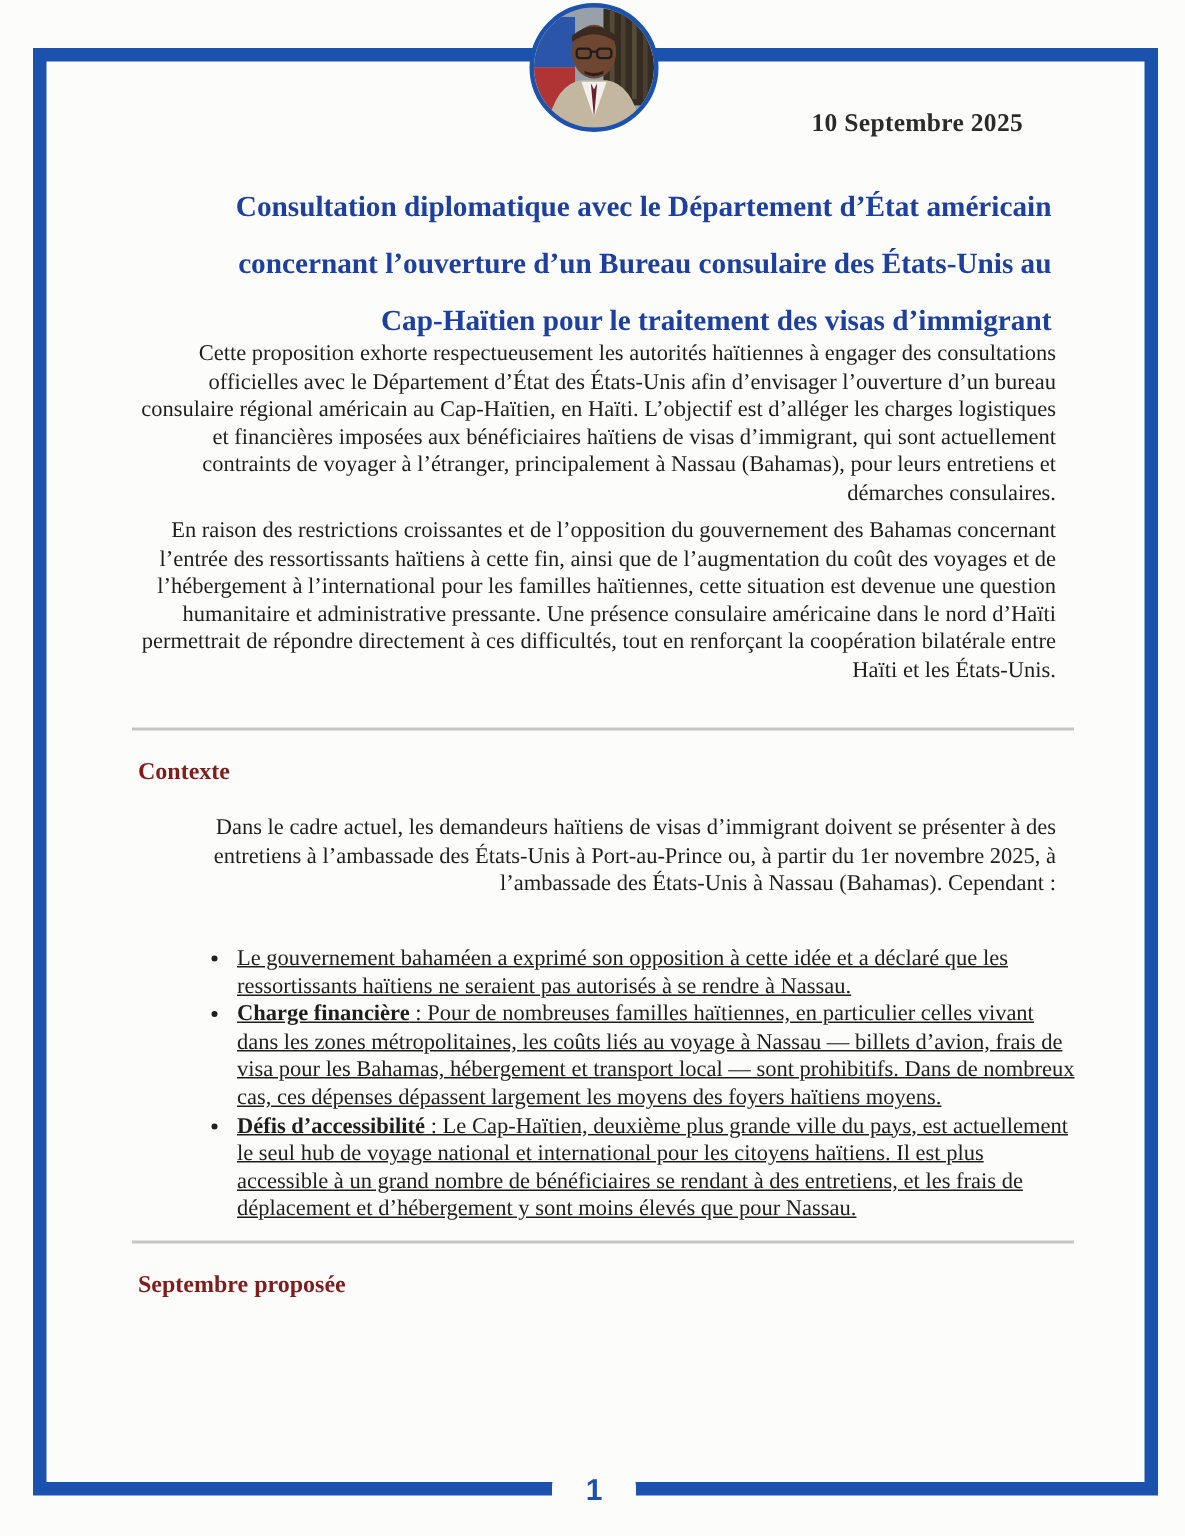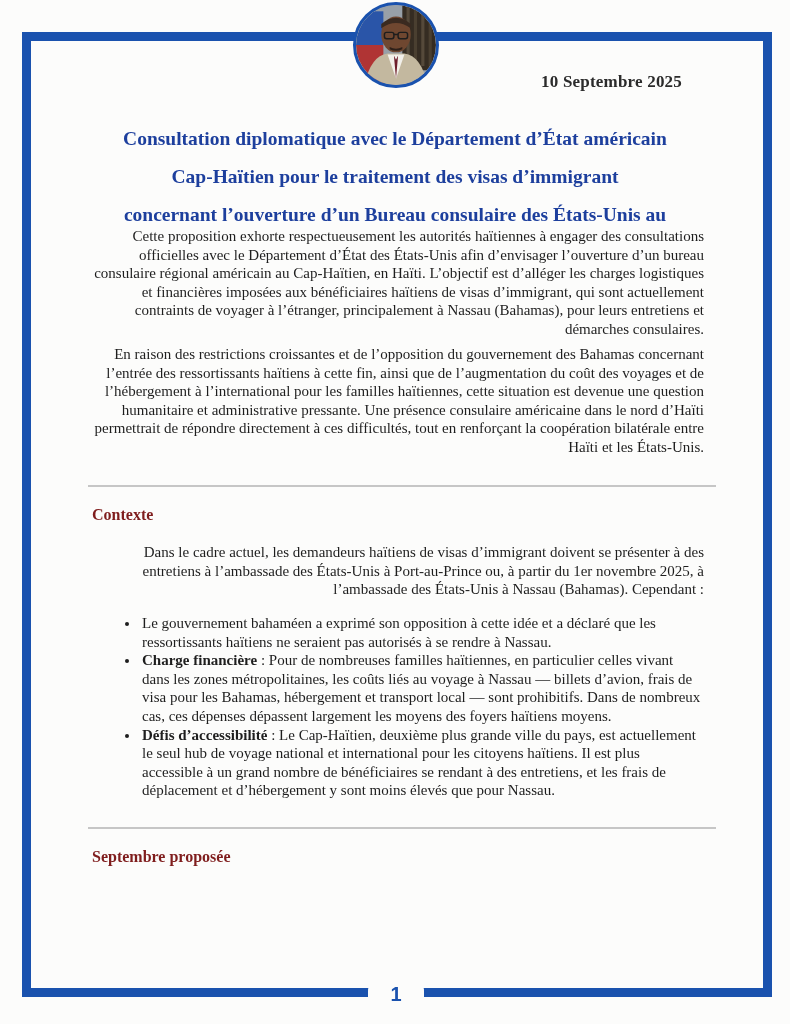--- a/index.html
+++ b/index.html
@@ -29,7 +29,7 @@
     text-align:center;color:#1d3f9d;font-weight:bold;
     font-size:19.5px;line-height:38px;
   }
-  .title div{white-space:nowrap;}
+  .title div{white-space:nowrap;text-align:right;}
   .body-text{
     position:absolute;left:92px;width:612px;
     font-size:15px;line-height:18.6px;text-align:right;

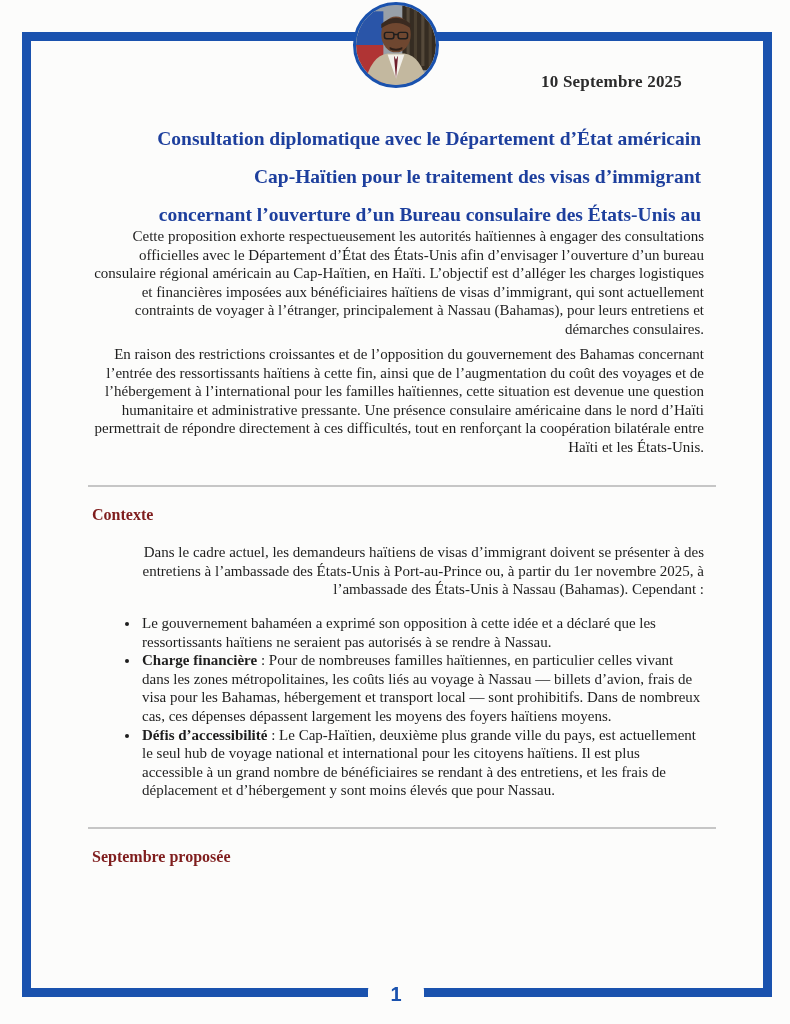--- a/index.html
+++ b/index.html
@@ -108,8 +108,8 @@
 
   <div class="title">
     <div>Consultation diplomatique avec le Département d’État américain</div>
+    <div>concernant l’ouverture d’un Bureau consulaire des États-Unis au</div>
     <div>Cap-Haïtien pour le  traitement des visas d’immigrant</div>
-    <div>concernant l’ouverture d’un Bureau consulaire des États-Unis au</div>
   </div>
 
   <div class="body-text p1">Cette proposition exhorte respectueusement les autorités haïtiennes à engager des consultations officielles avec le Département d’État des États-Unis afin d’envisager l’ouverture d’un bureau consulaire régional américain au Cap-Haïtien, en Haïti. L’objectif est d’alléger les charges logistiques et financières imposées aux bénéficiaires haïtiens de visas d’immigrant, qui sont actuellement contraints de voyager à l’étranger, principalement à Nassau (Bahamas), pour leurs entretiens et démarches consulaires.</div>

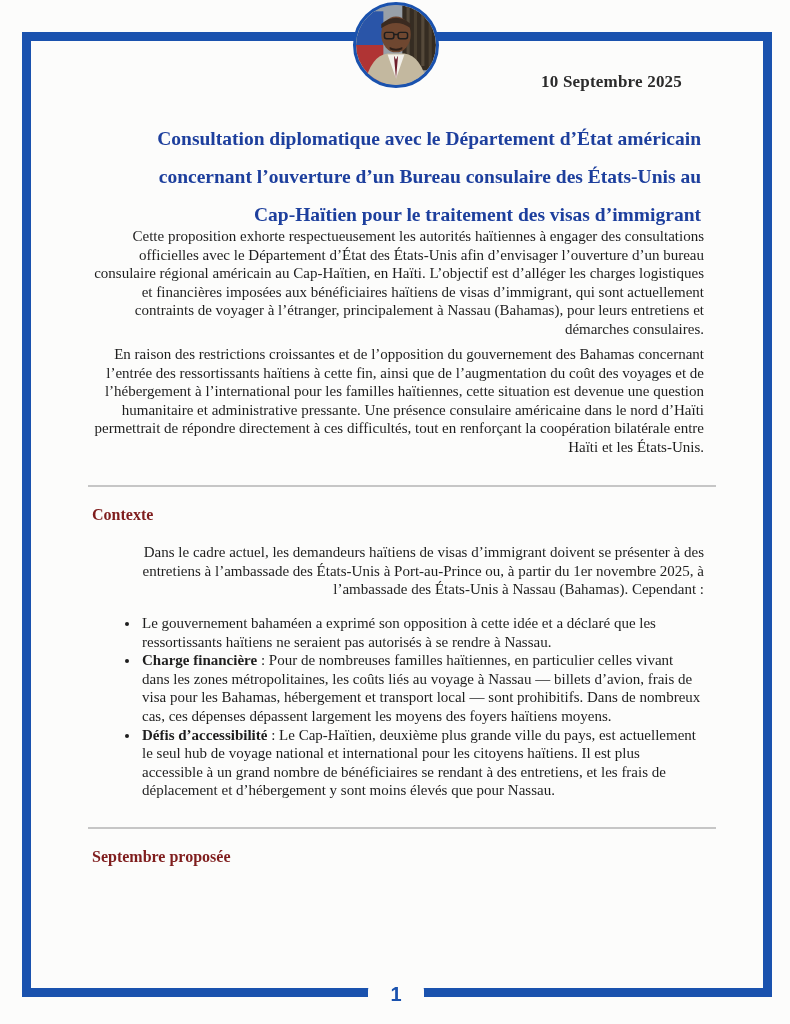--- a/index.html
+++ b/index.html
@@ -52,8 +52,8 @@
   .h2{top:848px;}
   .bullets{
     position:absolute;left:92px;top:614px;width:564px;
-    margin:0;padding:0 0 0 48px;
-    font-size:15px;line-height:18.6px;
+    margin:16px;padding:0 0 0 48px;
+    font-size:15px;line-height:18.6px;text-decoration:underline;
   }
   .bullets li{margin:0;padding-left:2px;}
   .bullets li::marker{color:#1e1e1e;font-size:13px;}

